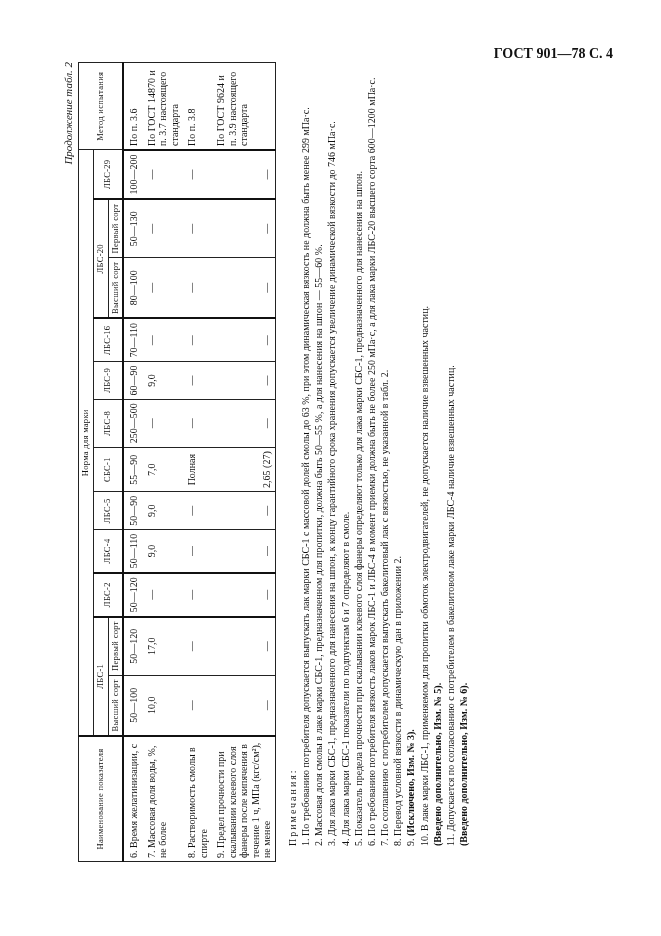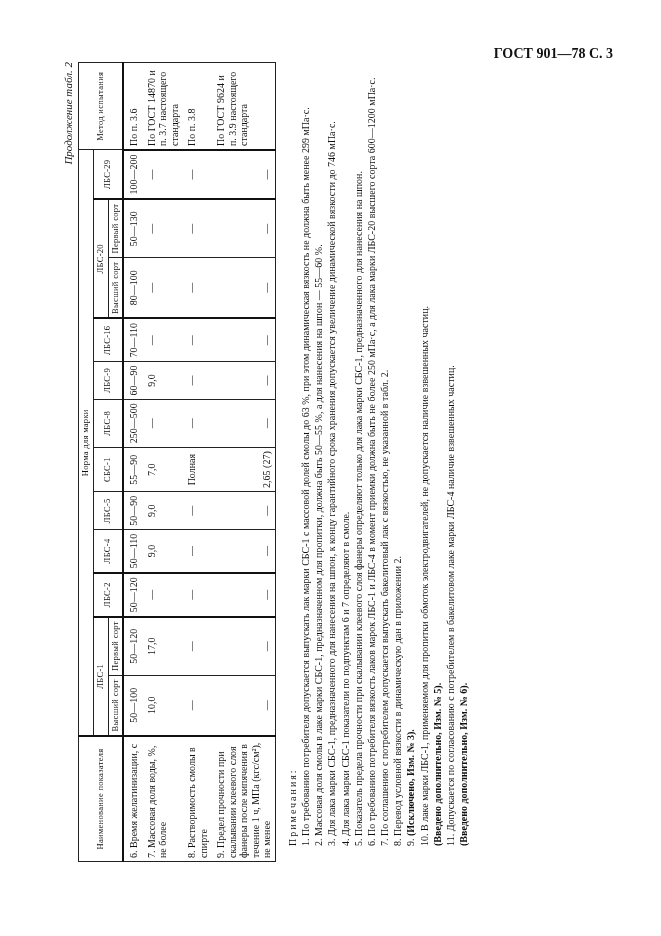--- a/index.html
+++ b/index.html
@@ -33,7 +33,7 @@
 </head>
 <body>
 
-<div class="page-header">ГОСТ 901—78 С. 3</div>
+<div class="page-header">ГОСТ 901—78 С. 4</div>
 
 <div class="rot">
   <div class="continuation">Продолжение табл. 2</div>

